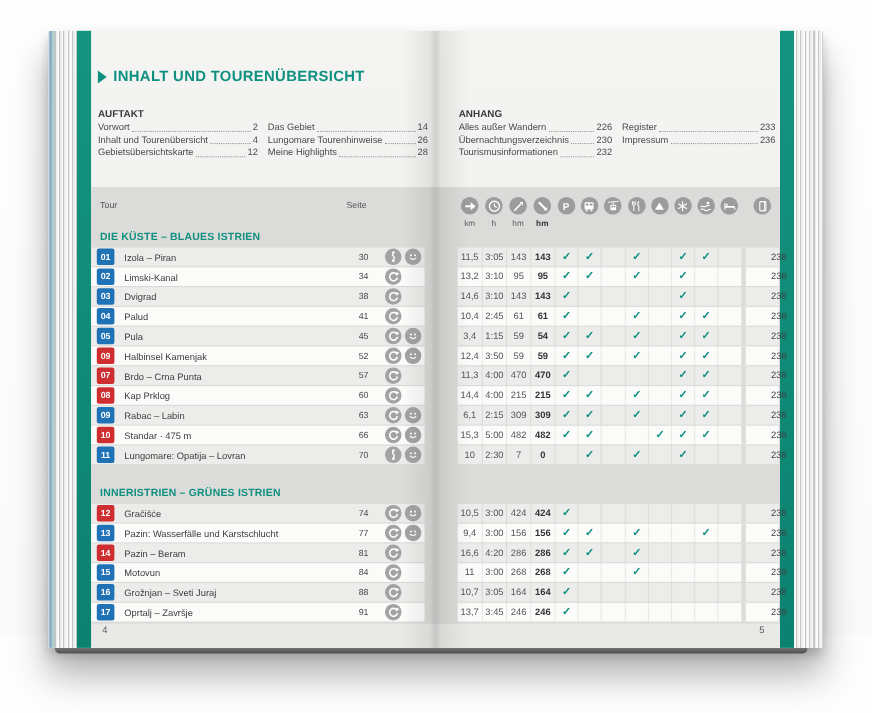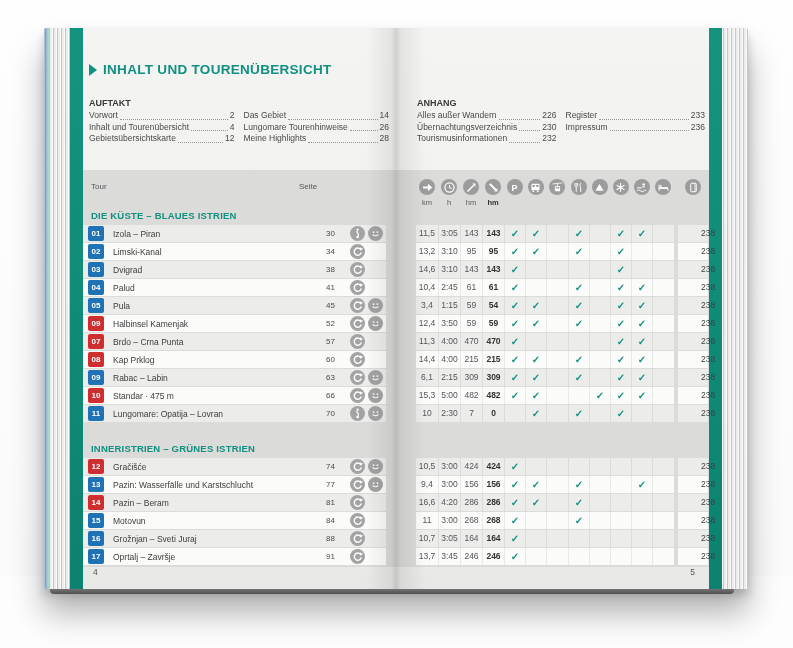--- a/index.html
+++ b/index.html
@@ -36,7 +36,7 @@
   .table-head{height:55px;position:relative;}
   .colhead{position:absolute;top:12px;font-size:8px;color:#56565a;}
   .tourlab{left:8px;}
-  .seitelab{left:216px;}
+  .seitelab{left:232px;}
   .sectitle{position:absolute;left:8px;bottom:4px;font-size:9.5px;font-weight:700;color:#0f9080;letter-spacing:.2px;white-space:nowrap;}
   .sec2head{height:35px;position:relative;}
   

